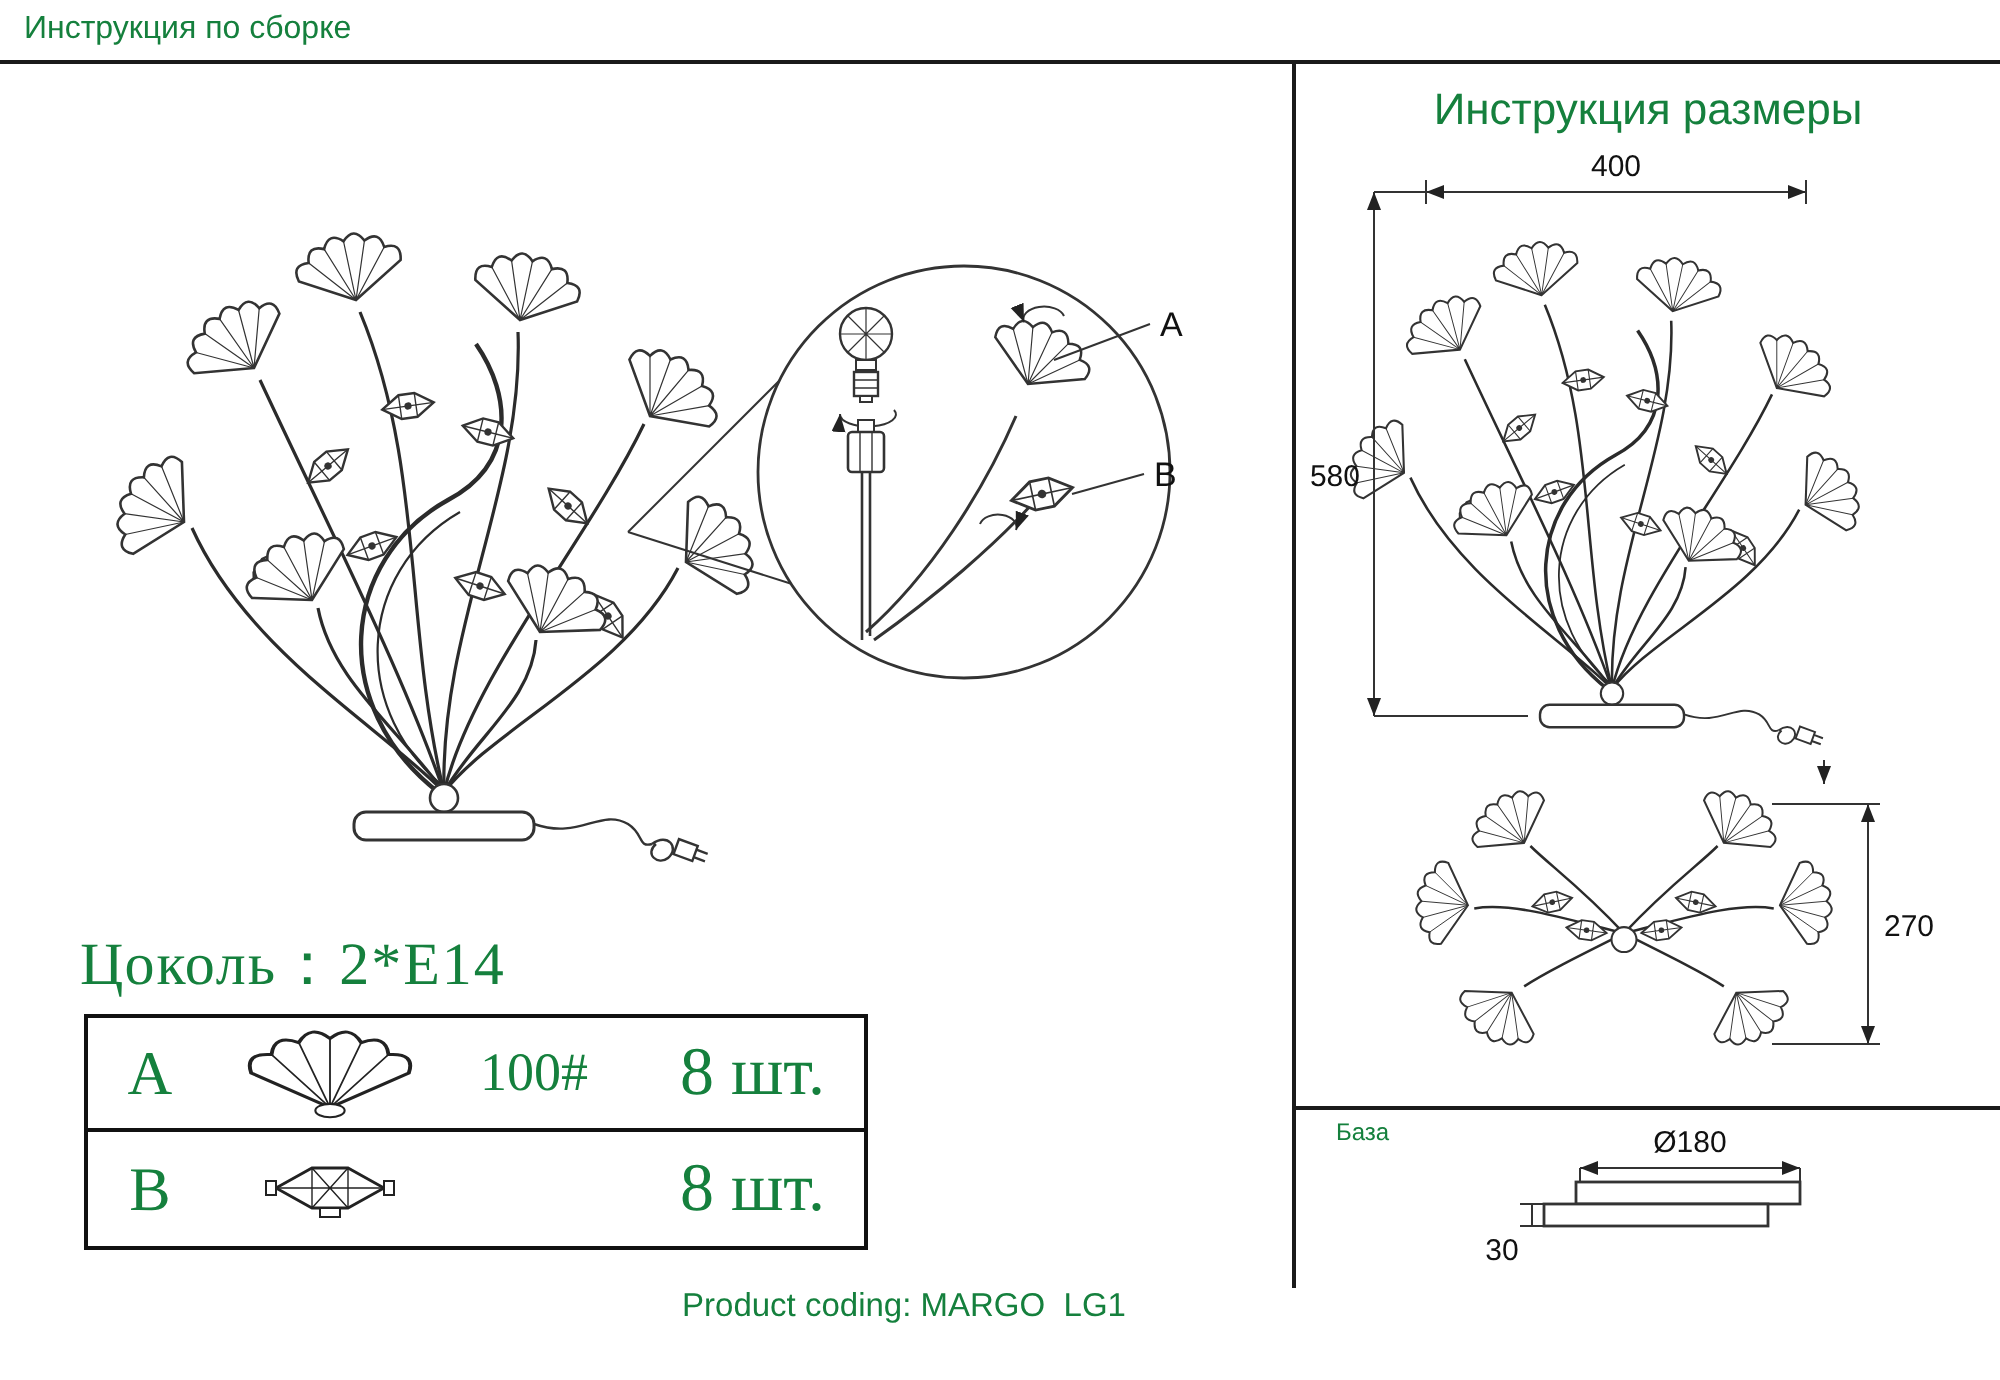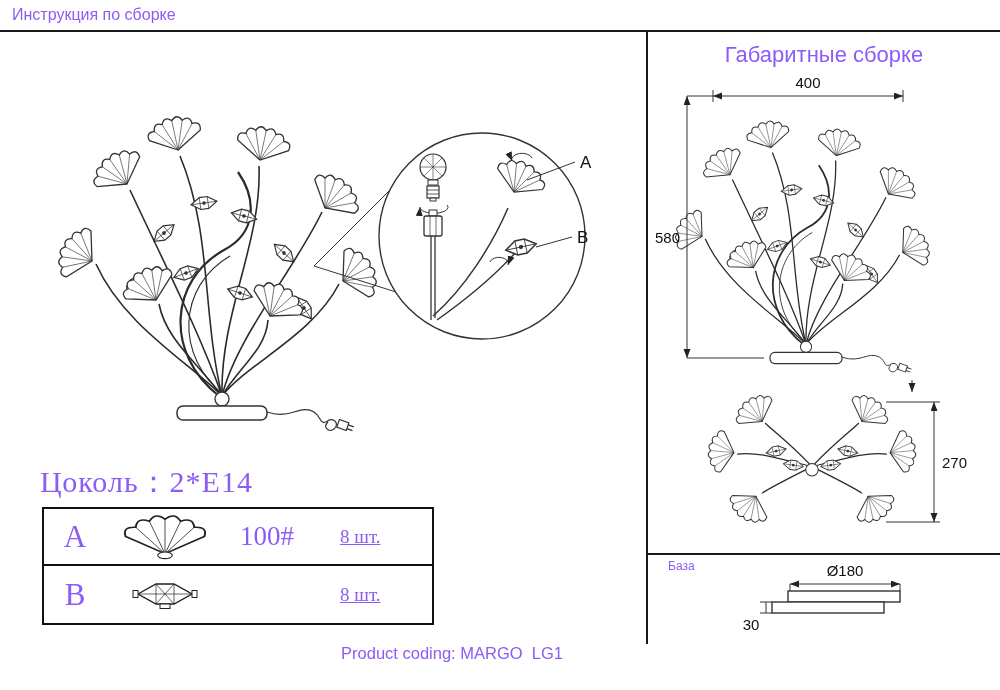--- a/index.html
+++ b/index.html
@@ -5,7 +5,7 @@
   * { margin:0; padding:0; box-sizing:border-box; }
   html,body { background:#fff; }
   .page { position:relative; width:1000px; height:690px; background:#fff;
-          font-family:"Liberation Sans", sans-serif; color:#8b5cf6; overflow:hidden; }
+          font-family:"Liberation Sans", sans-serif; color:#15803d; overflow:hidden; }
   .abs { position:absolute; }
   .page-title { left:12px; top:6px; font-size:16px; }
   .rule-top   { left:0; top:30px; width:1000px; height:2px; background:#1a1a1a; }

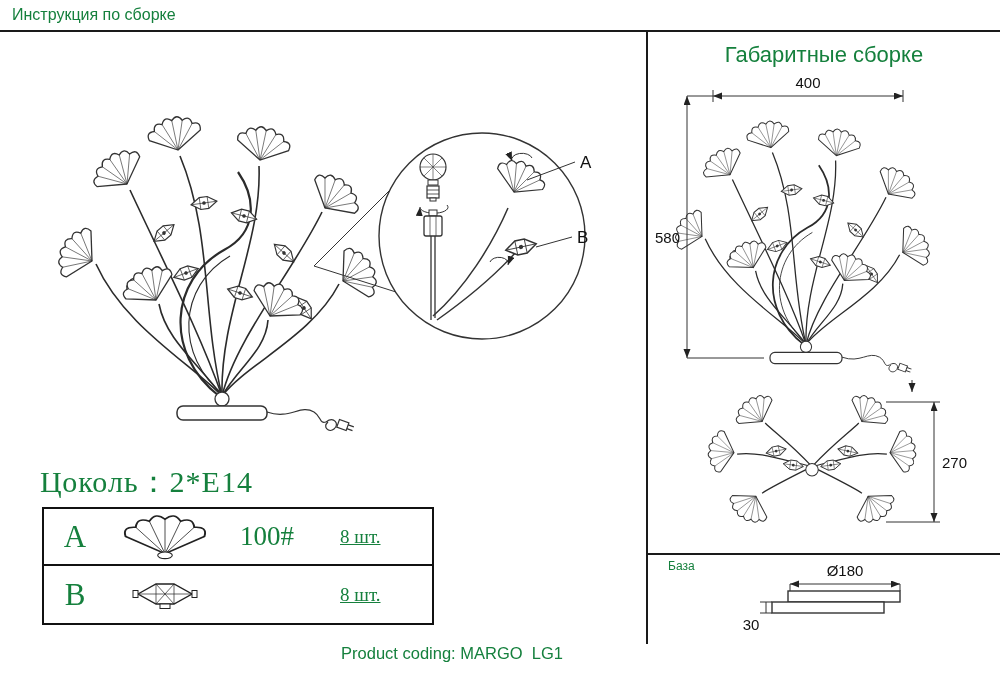--- a/index.html
+++ b/index.html
@@ -37,7 +37,7 @@
   <div class="abs rule-vert"></div>
   <div class="abs rule-right"></div>
 
-  <div class="abs dims-title">Габаритные сборке</div>
+  <div class="abs dims-title">Инструкция размеры</div>
   <div class="abs base-title">База</div>
   <div class="abs socket-label">Цоколь：2*E14</div>
   <div class="abs footer">Product coding: MARGO  LG1</div>

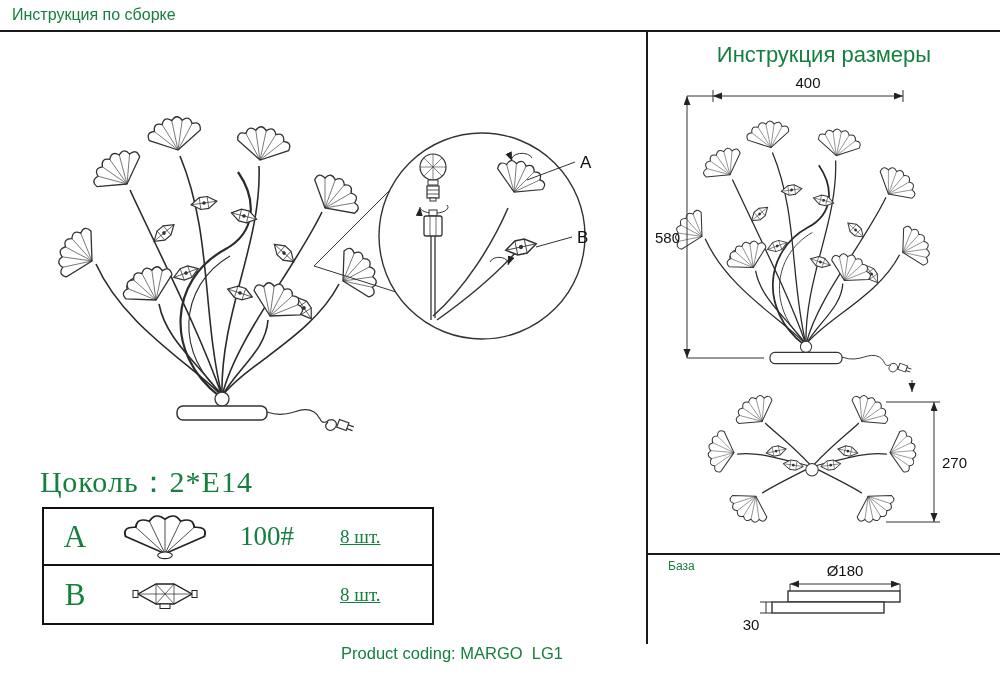--- a/index.html
+++ b/index.html
@@ -23,7 +23,7 @@
   .cell-letter { width:62px; text-align:center; font-size:31px; }
   .cell-icon { width:118px; display:flex; justify-content:center; align-items:center; }
   .cell-code { width:100px; font-size:27px;margin-left:16px; }
-  .cell-qty  { font-size:19px;text-decoration:underline; }
+  .cell-qty  { font-size:34px; }
   .drawing-layer { left:0; top:0; width:1000px; height:690px; pointer-events:none; }
   svg text { font-family:"Liberation Sans", sans-serif; fill:#111; }
 </style>

